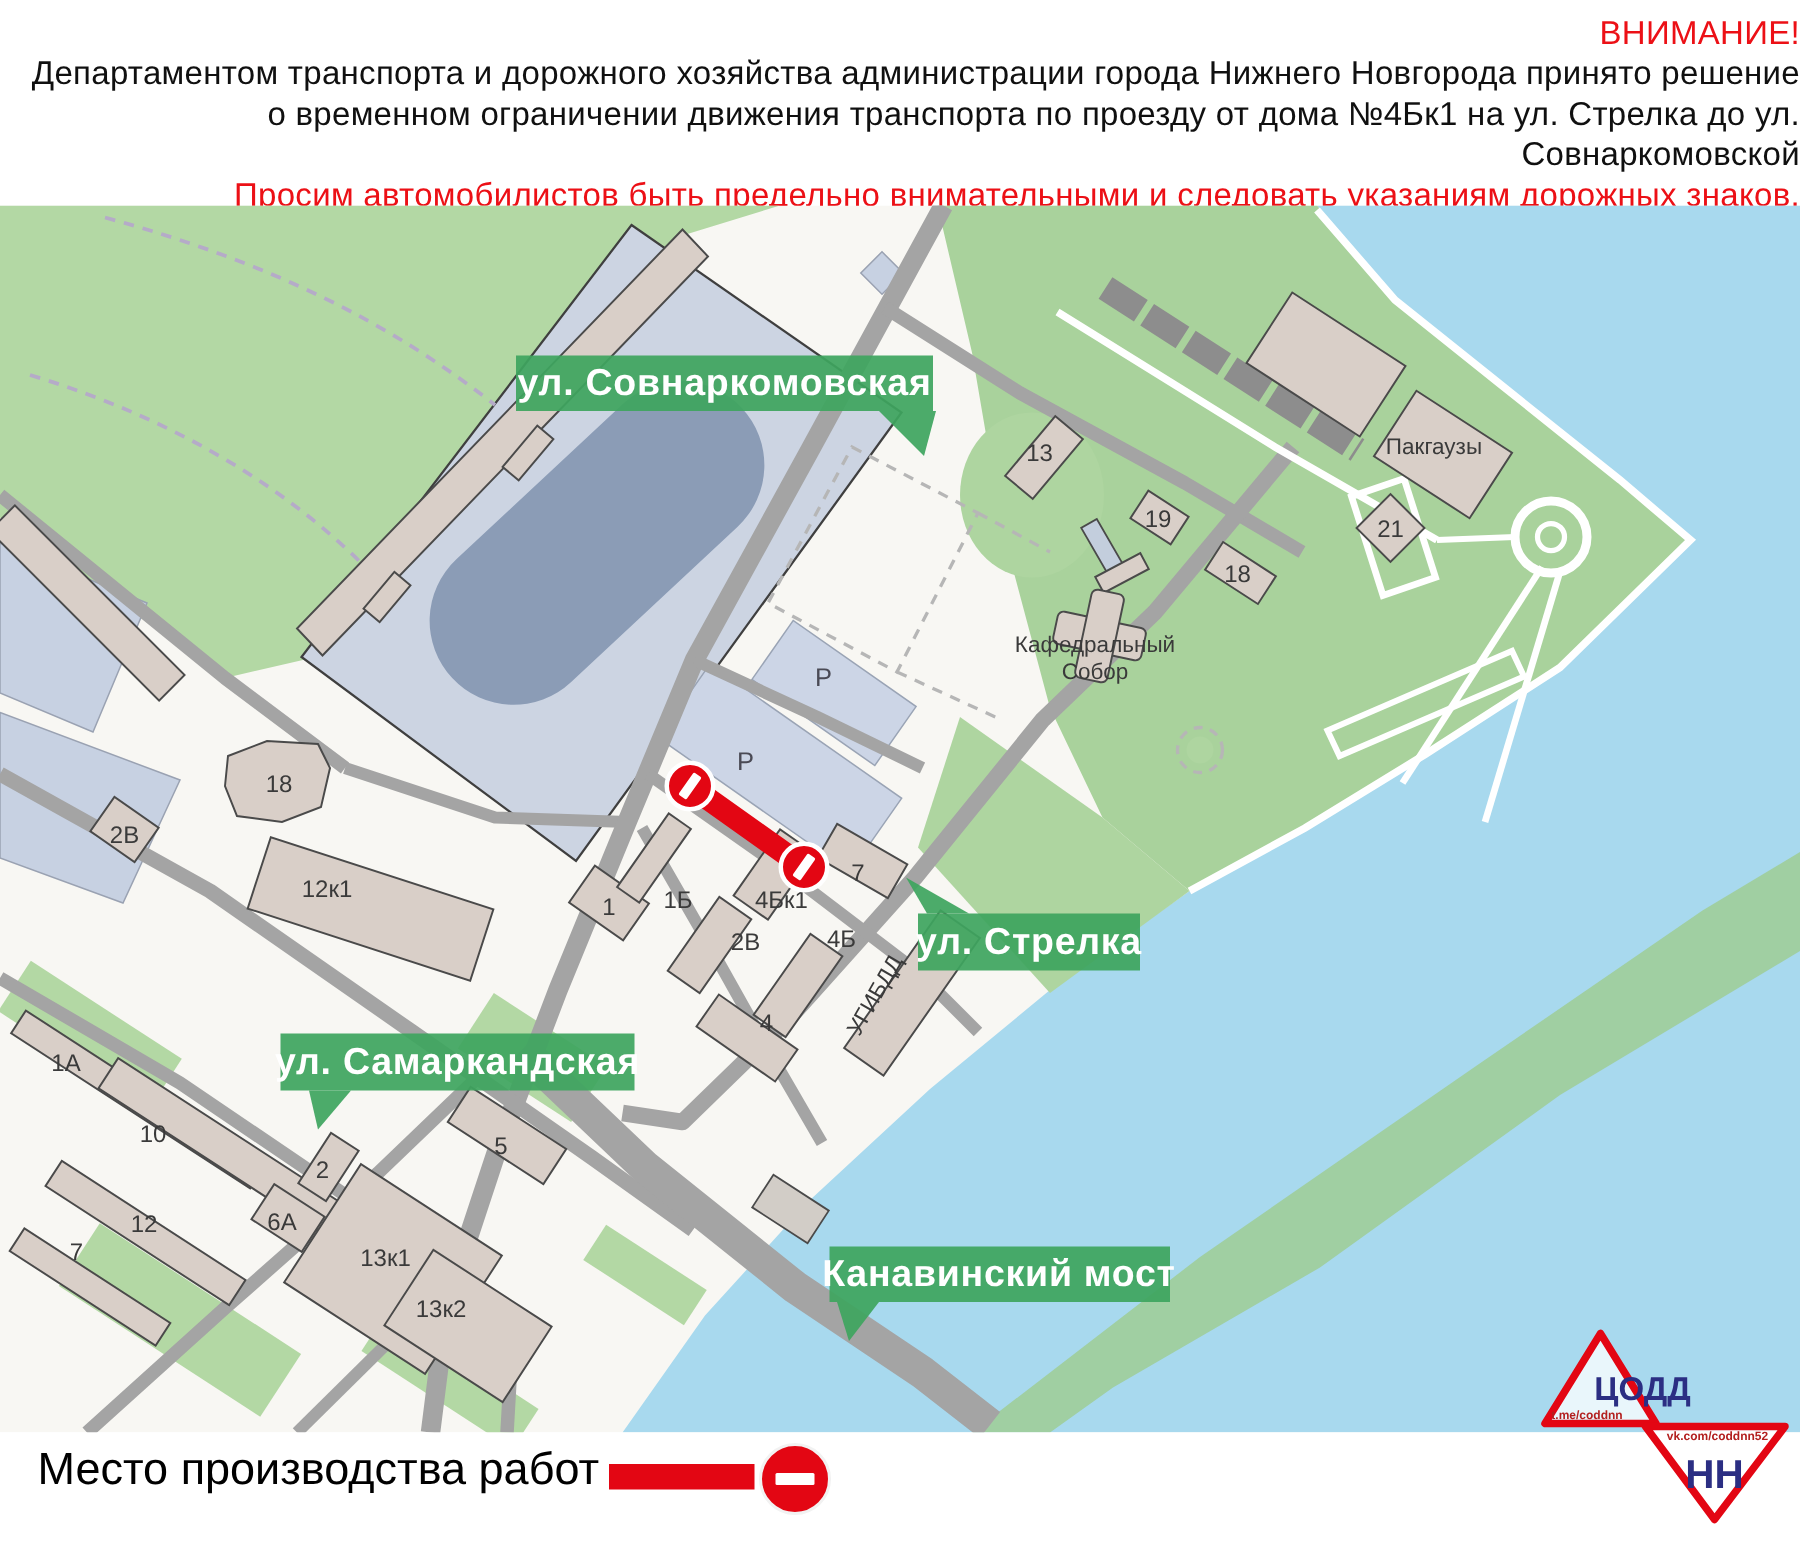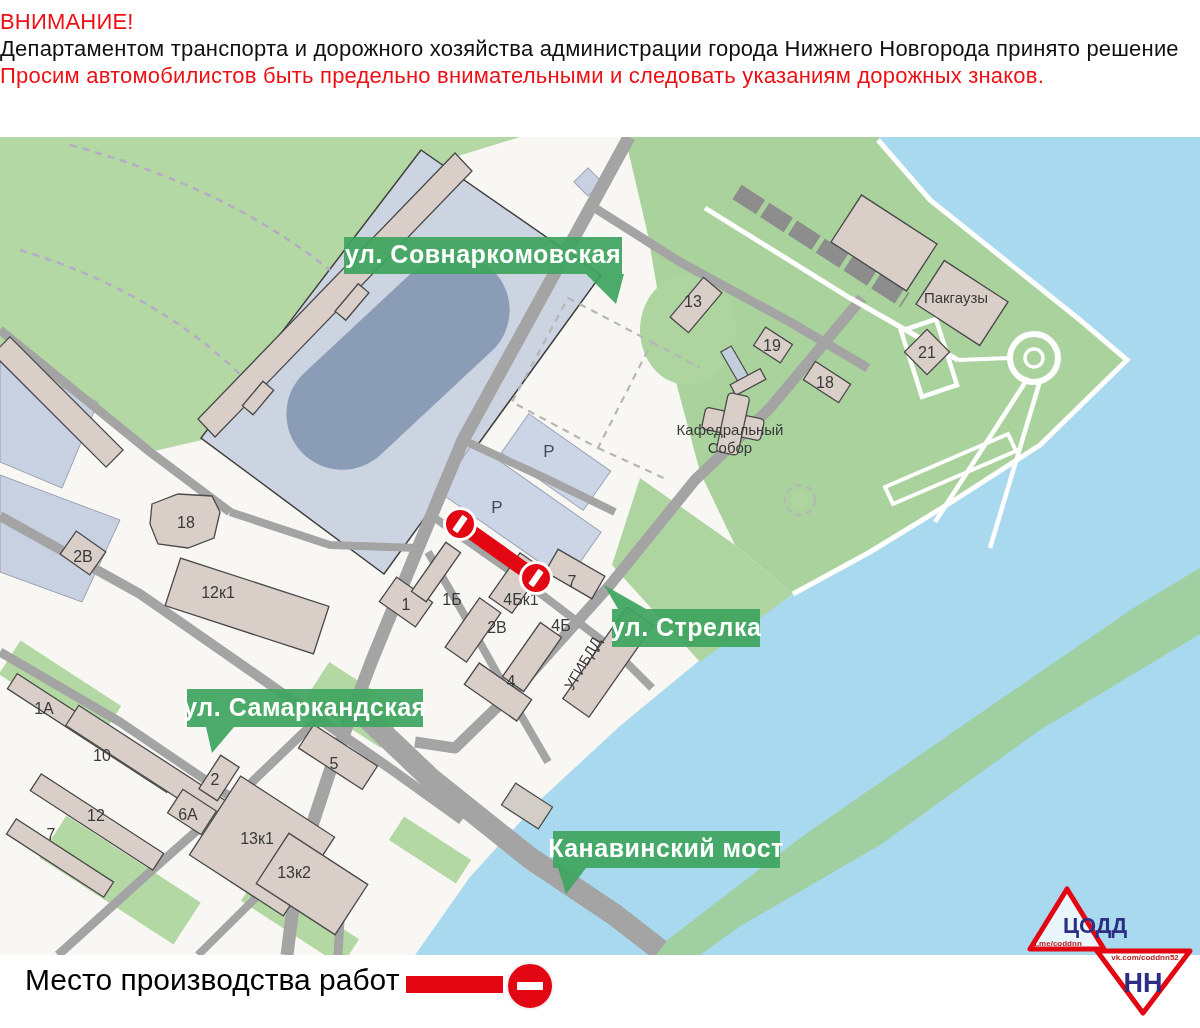--- a/index.html
+++ b/index.html
@@ -8,7 +8,7 @@
 
   
   #hdr{position:absolute;top:0;left:0;width:1200px;height:137px;background:#fff;
-       text-align:left;font-size:22px;line-height:27px;letter-spacing:.2px;color:#101010;
+       text-align:right;font-size:22px;line-height:27px;letter-spacing:.2px;color:#101010;
        padding-top:8px;box-sizing:border-box;}
   .red{color:#ec1016;}
   .blk{color:#101010;}

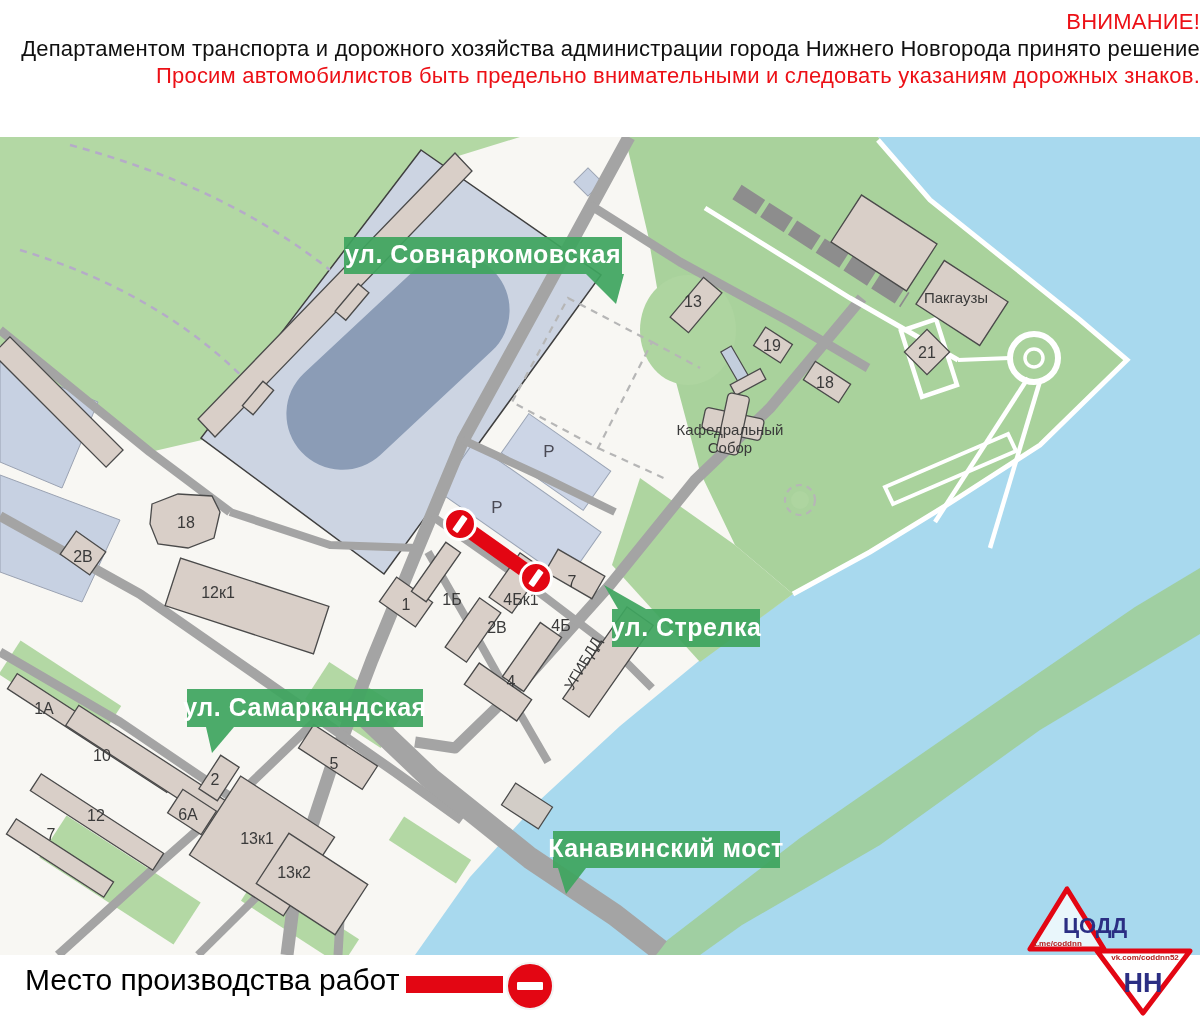--- a/index.html
+++ b/index.html
@@ -46,6 +46,7 @@
   <div id="hdr">
     <div class="red">ВНИМАНИЕ!</div>
     <div class="blk">Департаментом транспорта и дорожного хозяйства администрации города Нижнего Новгорода принято решение</div>
+    <div class="blk">о временном ограничении движения транспорта по проезду от дома №4Бк1 на ул. Стрелка до ул. Совнаркомовской</div>
     <div class="red">Просим автомобилистов быть предельно внимательными и следовать указаниям дорожных знаков.</div>
   </div>
 

